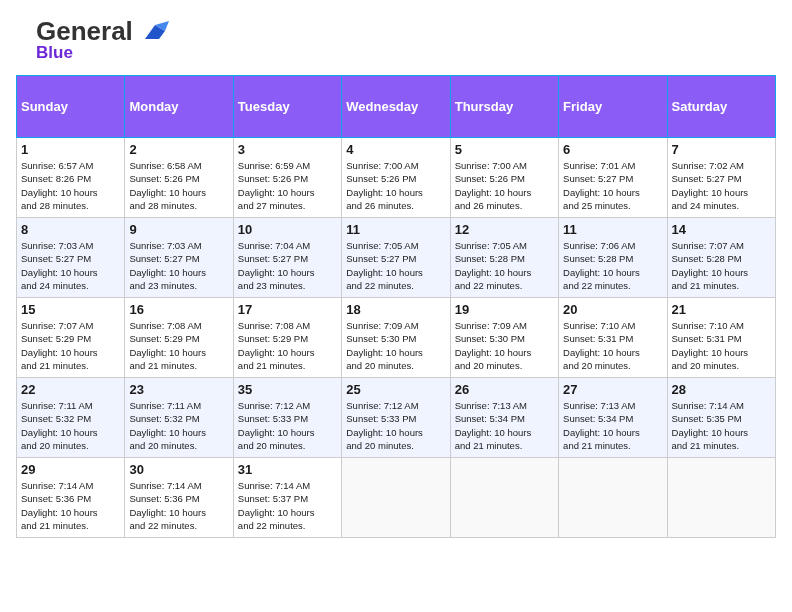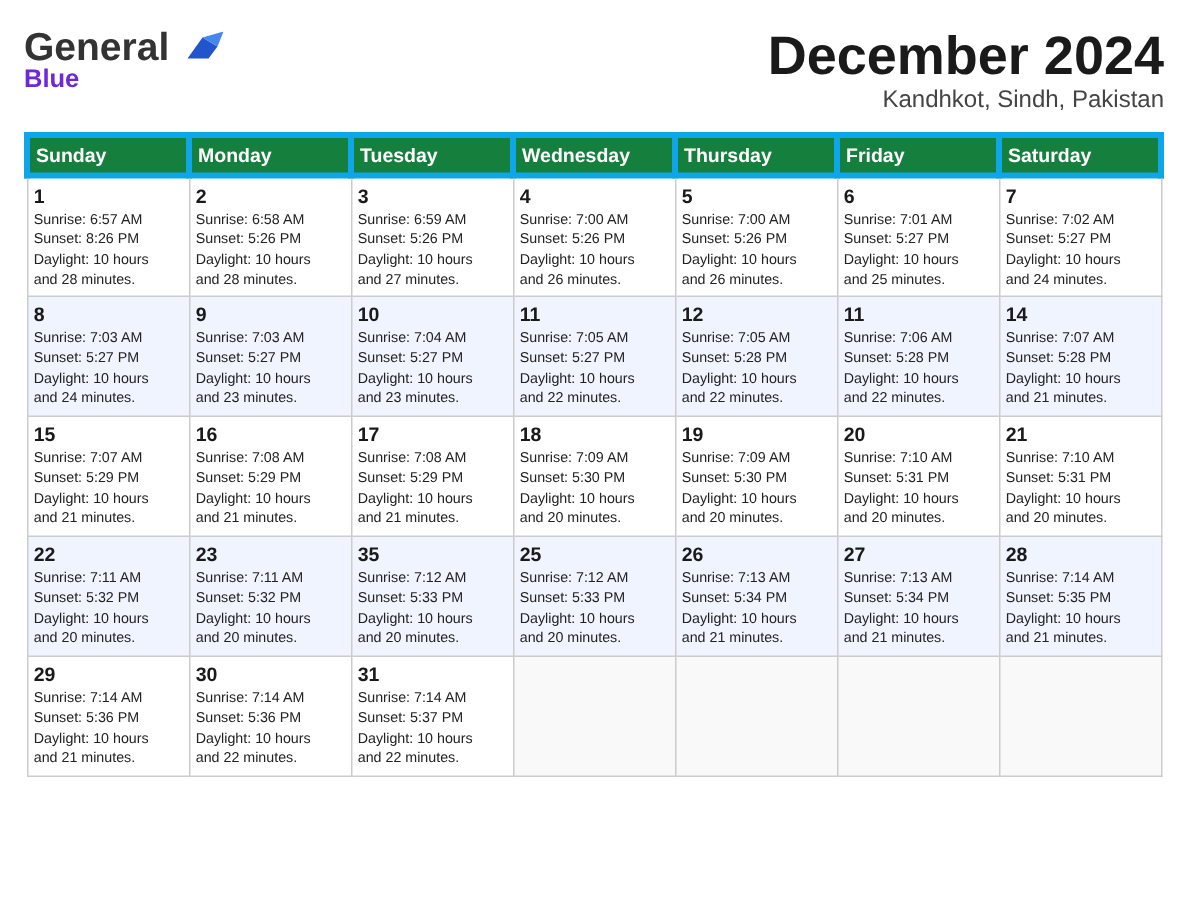--- a/index.html
+++ b/index.html
@@ -20,6 +20,7 @@
       display: flex;
       flex-direction: column;
       align-items: flex-start;
+      margin-left: 20px;
     }
     .title-area {
       text-align: right;

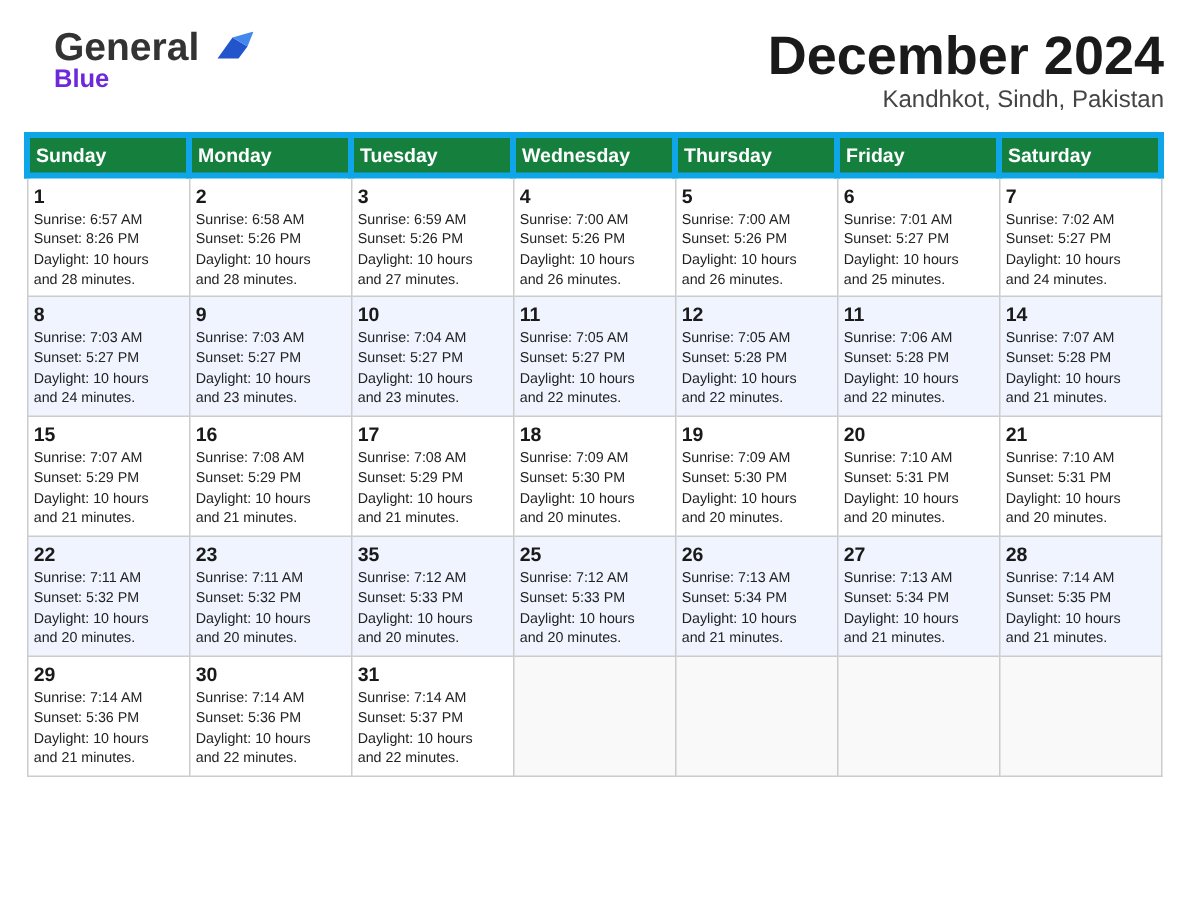--- a/index.html
+++ b/index.html
@@ -97,10 +97,6 @@
     </div>
     <span style="font-size:17px;font-weight:bold;color:#6d28d9;margin-top:-4px;">Blue</span>
   </div>
-  <div class="title-area">
-    <div class="month-title">December 2024</div>
-    <div class="location-title">Kandhkot, Sindh, Pakistan</div>
-  </div>
 </div>
 
 <table class="calendar-table">

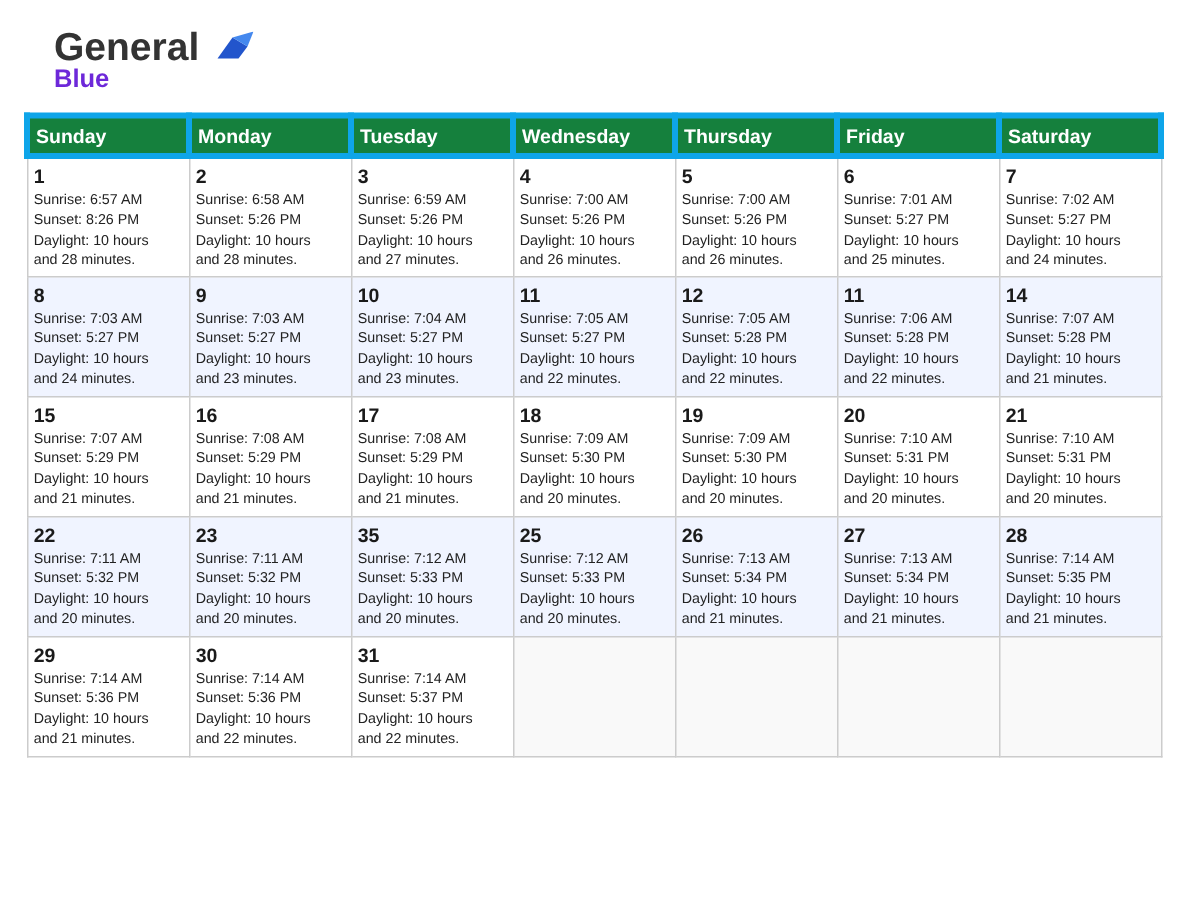--- a/index.html
+++ b/index.html
@@ -40,13 +40,13 @@
       font-size: 11px;
     }
     .calendar-table th {
-      background: #15803d;
+      background: #8b5cf6;
       color: #fff;
-      padding: 4px 4px;
+      padding: 23px 4px;
       text-align: left;
       font-size: 13px;
       font-weight: bold;
-      border: 4px solid #0ea5e9;
+      border: 1px solid #0ea5e9;
     }
     .calendar-table td {
       border: 1px solid #ccc;

